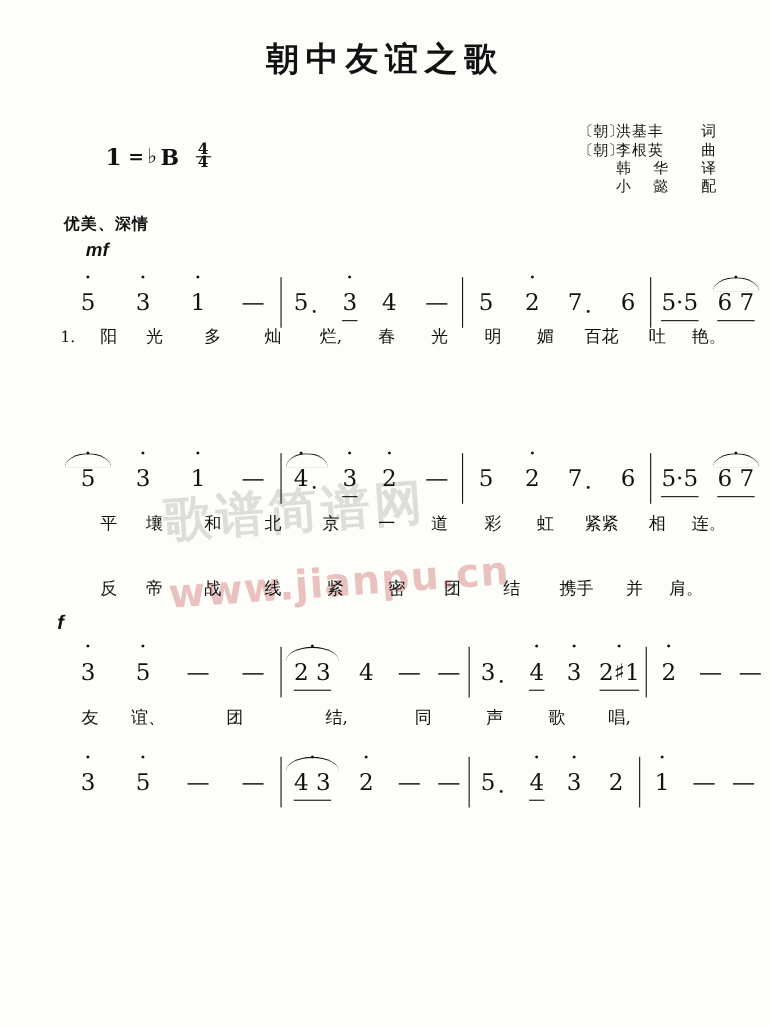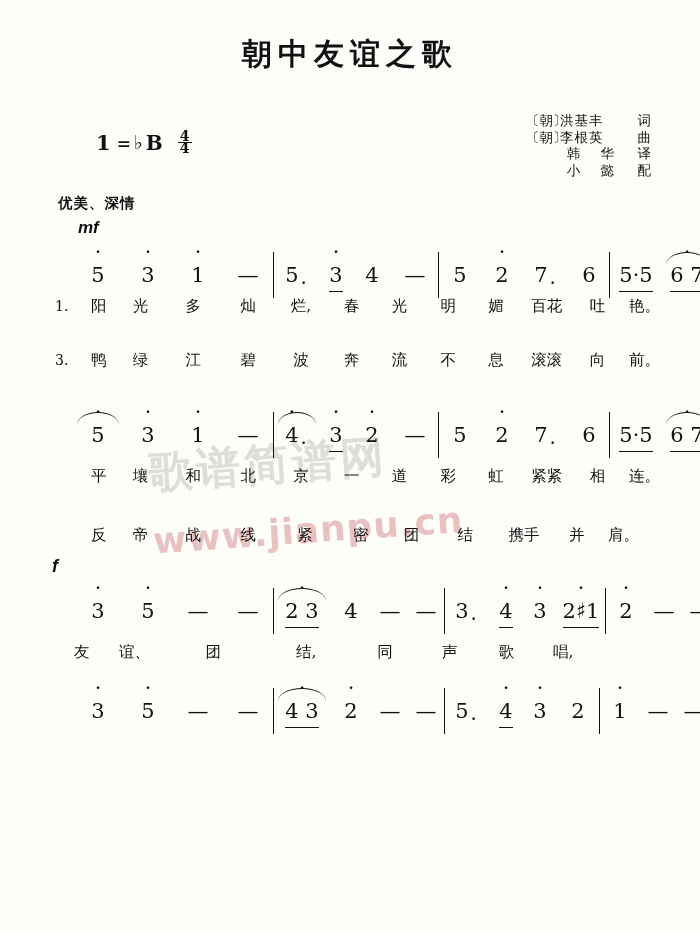--- a/index.html
+++ b/index.html
@@ -62,7 +62,6 @@
   }
   .credits .who.spread {
     letter-spacing: 8px;
-    text-align: right;
   }
   
   .keysig {

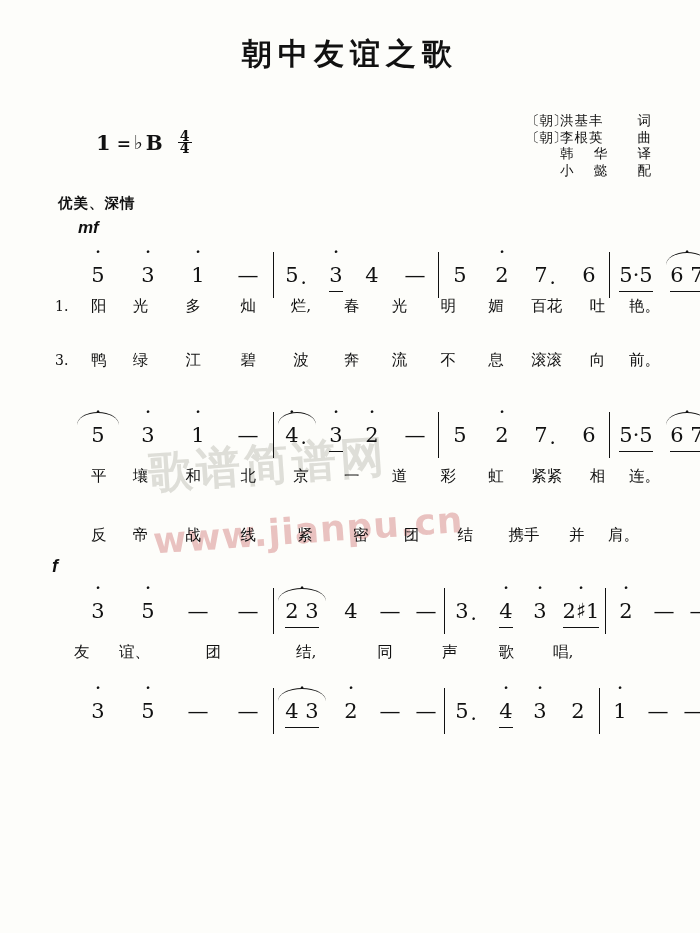--- a/index.html
+++ b/index.html
@@ -136,7 +136,7 @@
   
   .system {
     position: absolute;
-    left: 73px;
+    left: 55px;
     width: 600px;
   }
   .staffline {

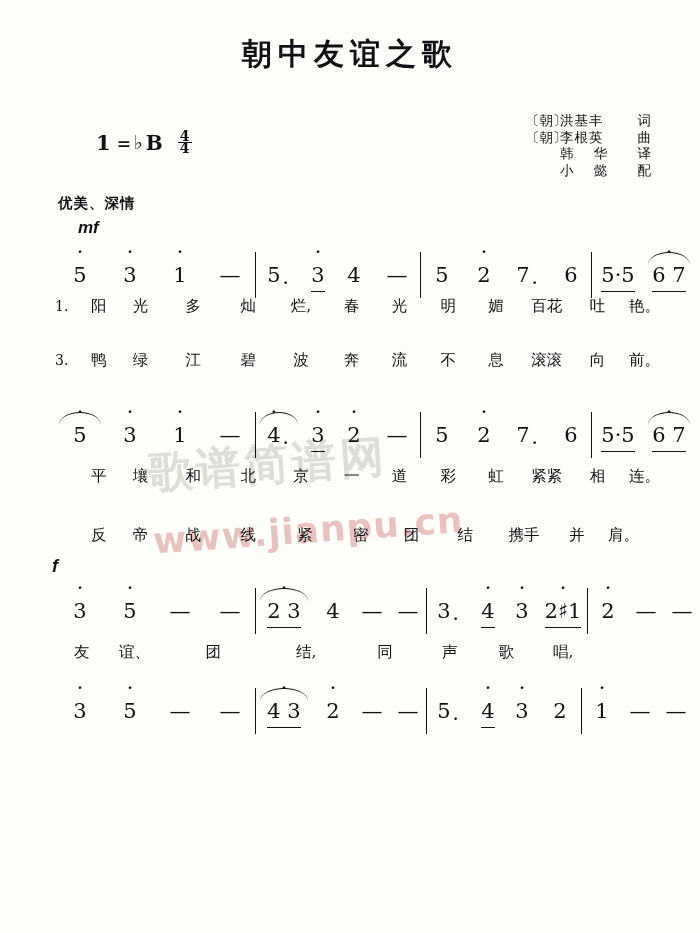--- a/index.html
+++ b/index.html
@@ -278,21 +278,6 @@
     <span class="syl" style="width:40px">吐</span>
     <span class="syl" style="width:44px">艳。</span>
   </div>
-  <div class="lyrics" style="top:316px;">
-    <span class="vnum" style="width:24px;display:inline-block;">3.</span>
-    <span class="syl" style="width:30px">鸭</span>
-    <span class="syl" style="width:44px">绿</span>
-    <span class="syl" style="width:52px">江</span>
-    <span class="syl" style="width:48px">碧</span>
-    <span class="syl" style="width:48px">波</span>
-    <span class="syl" style="width:44px">奔</span>
-    <span class="syl" style="width:42px">流</span>
-    <span class="syl" style="width:46px">不</span>
-    <span class="syl" style="width:40px">息</span>
-    <span class="syl" style="width:52px">滚滚</span>
-    <span class="syl" style="width:40px">向</span>
-    <span class="syl" style="width:44px">前。</span>
-  </div>
 
   <div class="system" id="sys2" style="top:378px;">
       <div class="staffline"><span class="measure"><span class="note" style="width: 50px;"><span class="gl oct-up">5</span><span class="slur" style="left: 4px; right: 4px; top: -8px;"></span></span><span class="note" style="width: 50px;"><span class="gl oct-up">3</span></span><span class="note" style="width: 50px;"><span class="gl oct-up">1</span></span><span class="note" style="width: 50px;"><span class="gl">—</span></span></span><span class="measure"><span class="note" style="width: 46px;"><span class="gl oct-up">4</span><span class="augdot">·</span><span class="slur" style="left: 4px; right: 4px; top: -8px;"></span></span><span class="note" style="width: 32px;"><span class="gl oct-up u1">3</span></span><span class="note" style="width: 40px;"><span class="gl oct-up">2</span></span><span class="note" style="width: 46px;"><span class="gl">—</span></span></span><span class="measure"><span class="note" style="width: 42px;"><span class="gl">5</span></span><span class="note" style="width: 42px;"><span class="gl oct-up">2</span></span><span class="note" style="width: 46px;"><span class="gl">7</span><span class="augdot">·</span></span><span class="note" style="width: 40px;"><span class="gl">6</span></span></span><span class="measure endbar"><span class="note" style="width: 52px;"><span class="gl u1">5·5</span></span><span class="note" style="width: 50px;"><span class="gl oct-up u1">6 7</span><span class="slur" style="left: 4px; right: 4px; top: -8px;"></span></span><span class="note" style="width: 38px;"></span></span></div>

